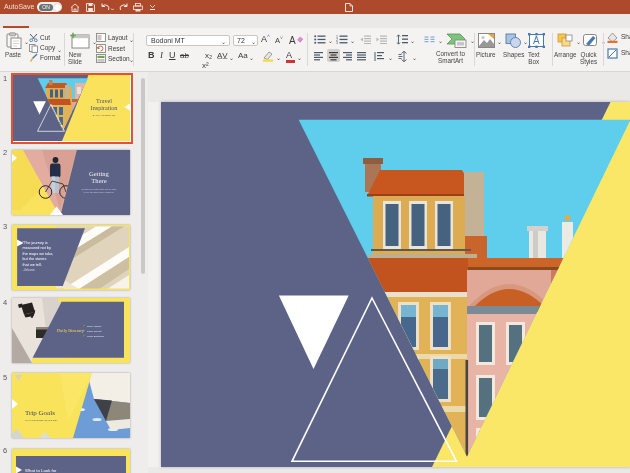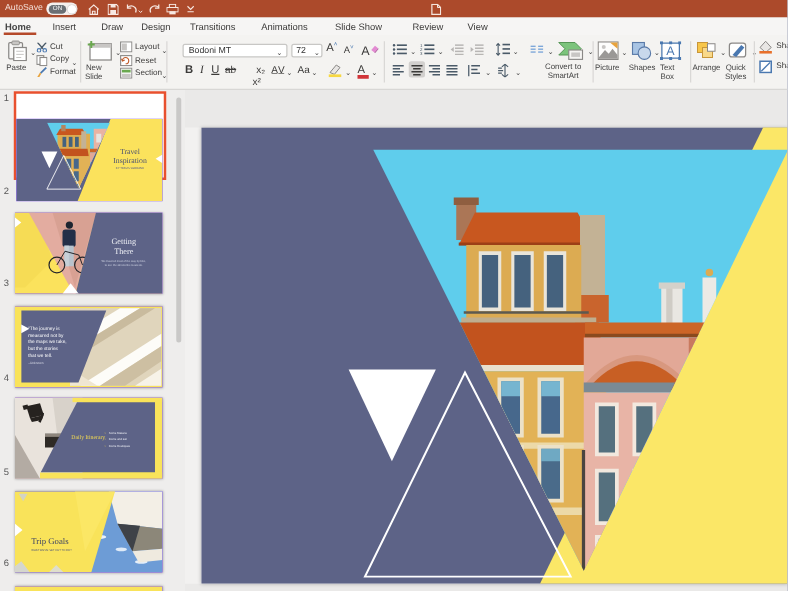--- a/index.html
+++ b/index.html
@@ -83,17 +83,6 @@
     </svg>
   </div>
 
-  <div id="menubar">
-    <span class="mtab" id="hometab" style="left:4px;">Home</span>
-    <span class="mtab" style="left:42px;">Insert</span>
-    <span class="mtab" style="left:81px;">Draw</span>
-    <span class="mtab" style="left:113px;">Design</span>
-    <span class="mtab" style="left:152px;">Transitions</span>
-    <span class="mtab" style="left:209px;">Animations</span>
-    <span class="mtab" style="left:268px;">Slide Show</span>
-    <span class="mtab" style="left:330px;">Review</span>
-    <span class="mtab" style="left:374px;">View</span>
-  </div>
   <div id="homeline"></div>
 
   <div id="ribbon">

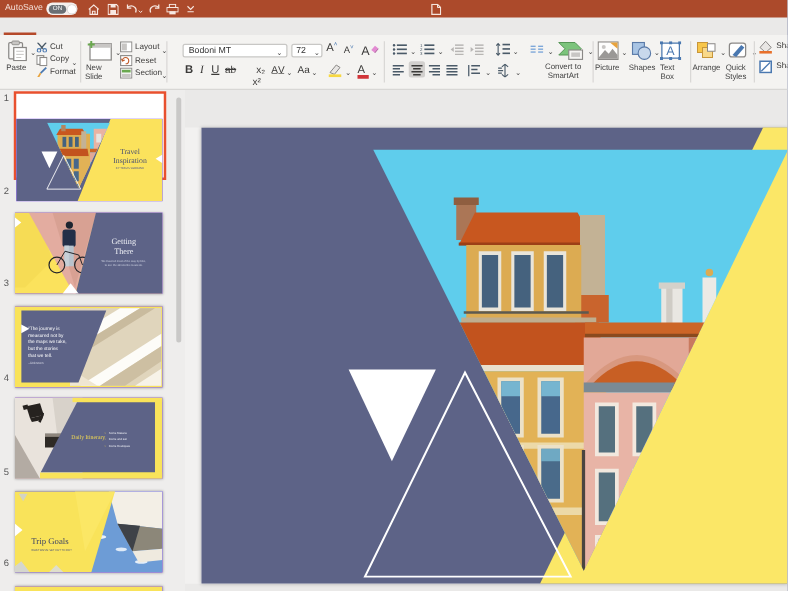--- a/index.html
+++ b/index.html
@@ -34,7 +34,7 @@
   
   #panel { position:absolute; left:0; top:72px; width:148px; height:401px; background:#eeedec; }
   .snum { position:absolute; font-size:7.5px; color:#555; }
-  .thumb { position:absolute; left:12px; width:118px; height:65px; background:#8b5cf6; box-shadow:0 0 2px rgba(0,0,0,.35); overflow:hidden;margin-top:20px; }
+  .thumb { position:absolute; left:12px; width:118px; height:65px; background:#ec4899; box-shadow:0 0 2px rgba(0,0,0,.35); overflow:hidden; }
   #scrollbar { position:absolute; left:141px; top:6px; width:4px; height:196px; background:#c9c8c7; border-radius:2px; }
 
   

